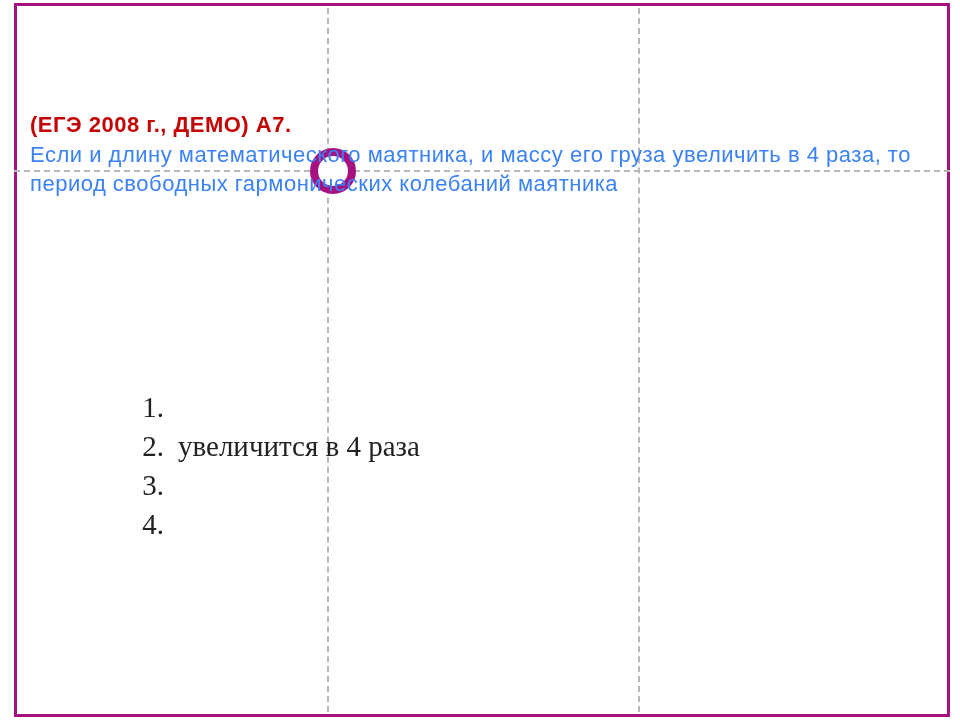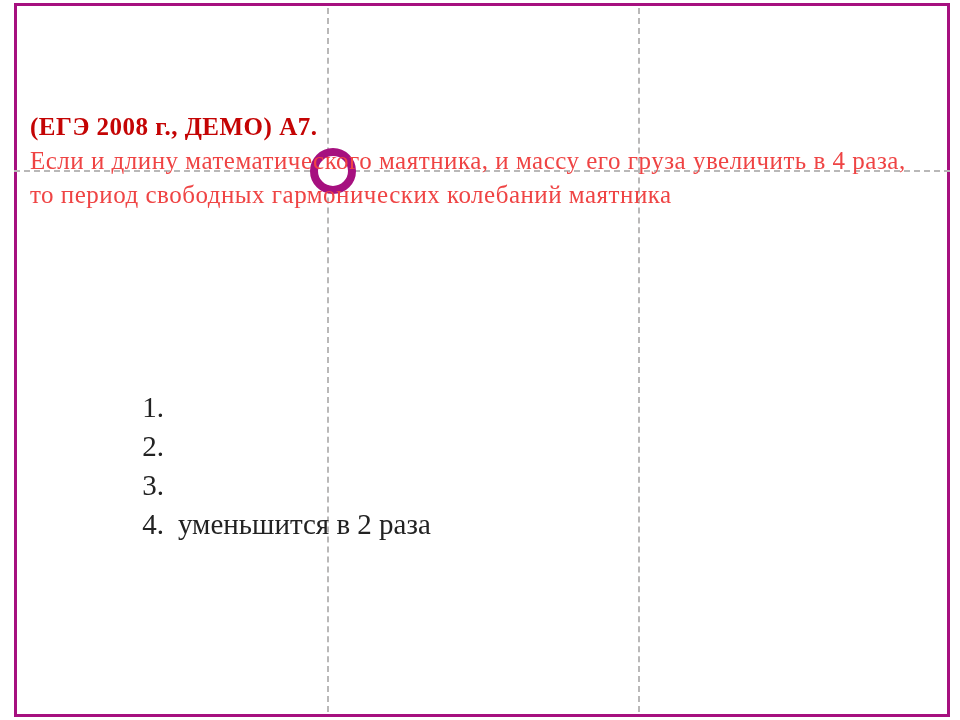--- a/index.html
+++ b/index.html
@@ -57,8 +57,8 @@
     left: 30px;
     right: 33px;
     top: 110px;
-    font-family: Liberation Serif, serif;
-    font-size: 25px;
+    font-family: Liberation Sans, sans-serif;
+    font-size: 22px;
     line-height: 1.35;
     letter-spacing: 0.5px;
   }

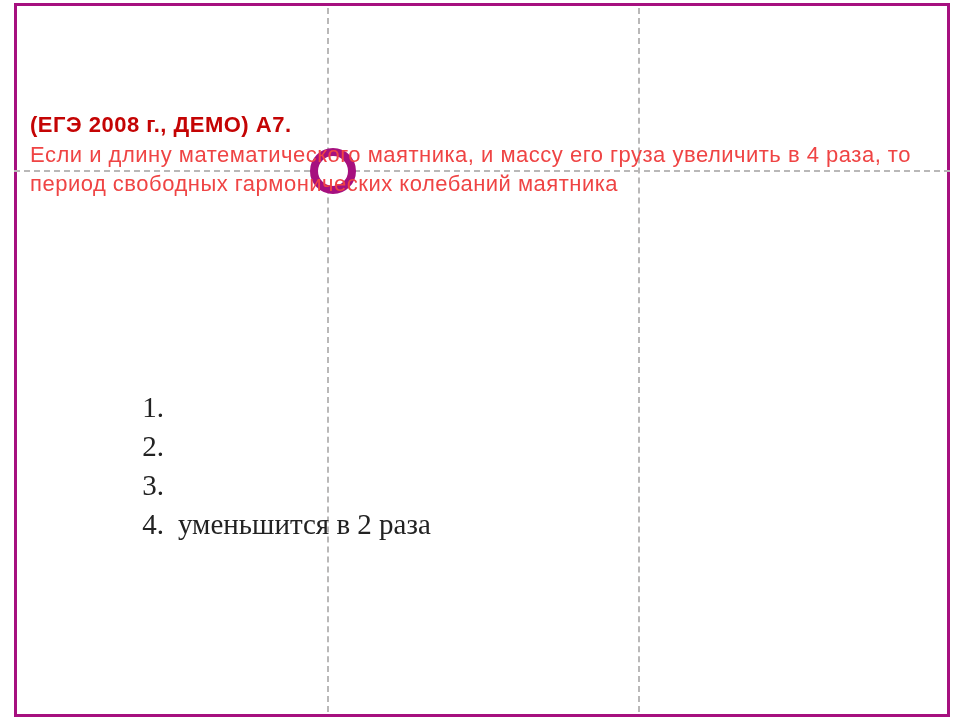--- a/index.html
+++ b/index.html
@@ -67,7 +67,7 @@
     font-weight: bold;
   }
   .heading .body {
-    color: #ef4444;
+    color: #3b82f6;
   }
   .answers {
     position: absolute;

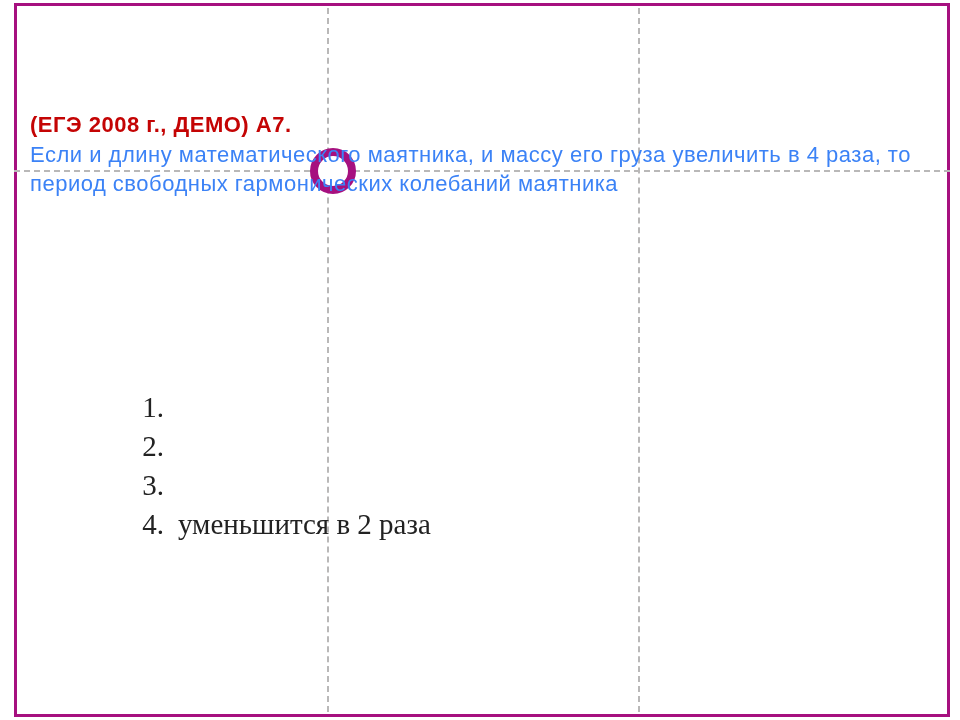--- a/index.html
+++ b/index.html
@@ -110,6 +110,7 @@
     </div>
     <div class="row">
       <span class="num">2.</span>
+      <span>увеличится в 4 раза</span>
     </div>
     <div class="row">
       <span class="num">3.</span>

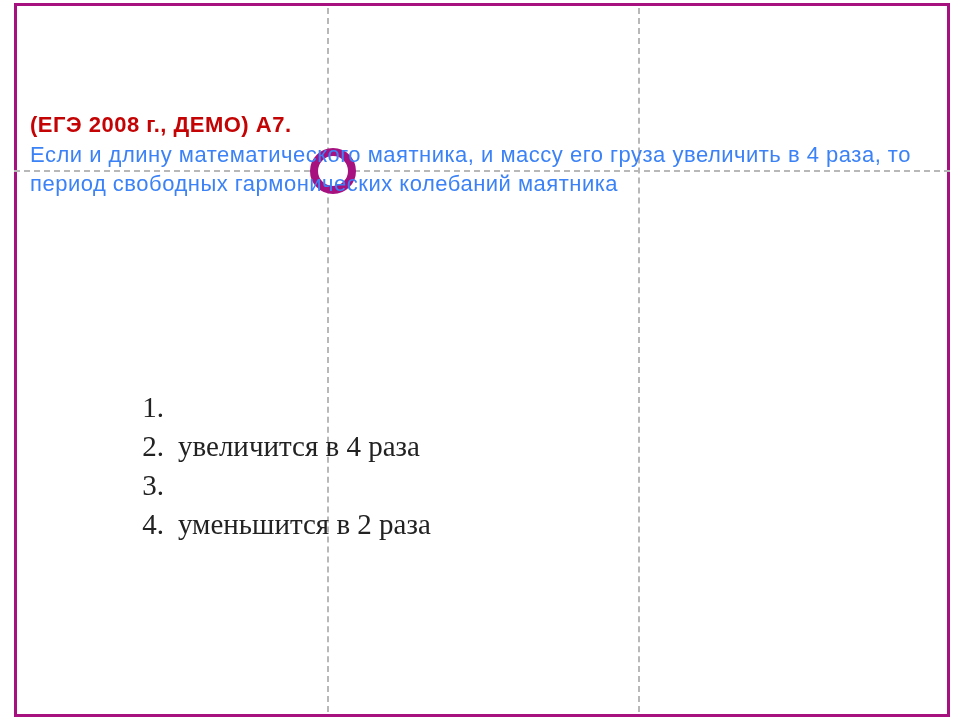--- a/index.html
+++ b/index.html
@@ -117,7 +117,6 @@
     </div>
     <div class="row">
       <span class="num">4.</span>
-      <span>уменьшится в 2 раза</span>
     </div>
   </div>
 </div>

